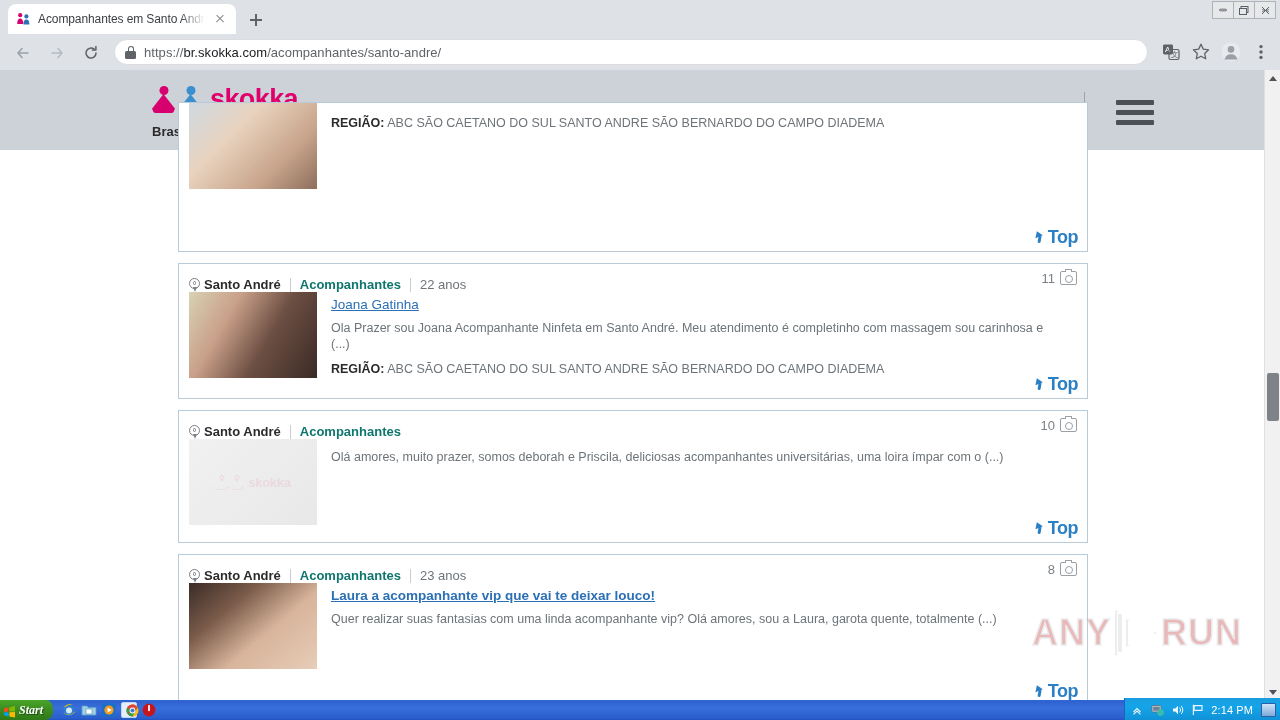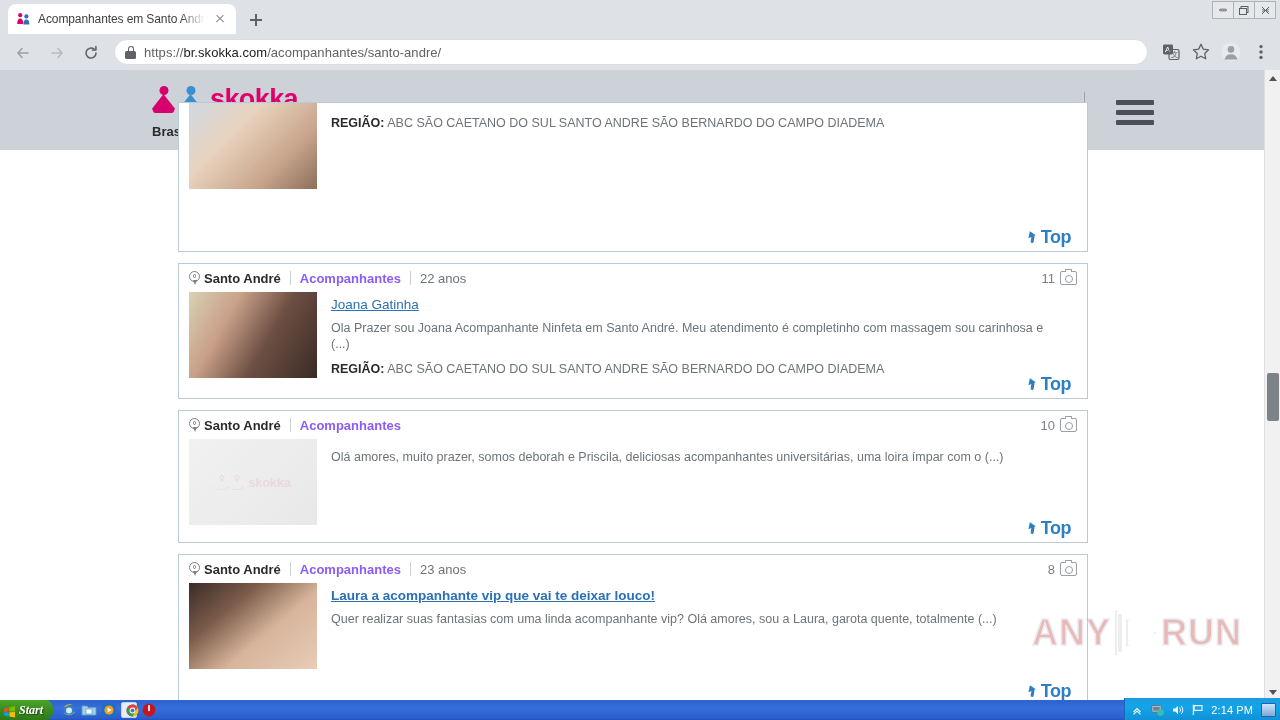--- a/index.html
+++ b/index.html
@@ -134,7 +134,7 @@
   .card-region b { color:#2b2b2b; }
 
   .top-badge {
-    position:absolute; right:16px; bottom:5px; display:flex; align-items:center; gap:1px;
+    position:absolute; right:9px; bottom:5px; display:flex; align-items:center; gap:1px;
   }
   .top-arrow { width:13px; height:14px; position:relative; }
   .top-arrow:before {

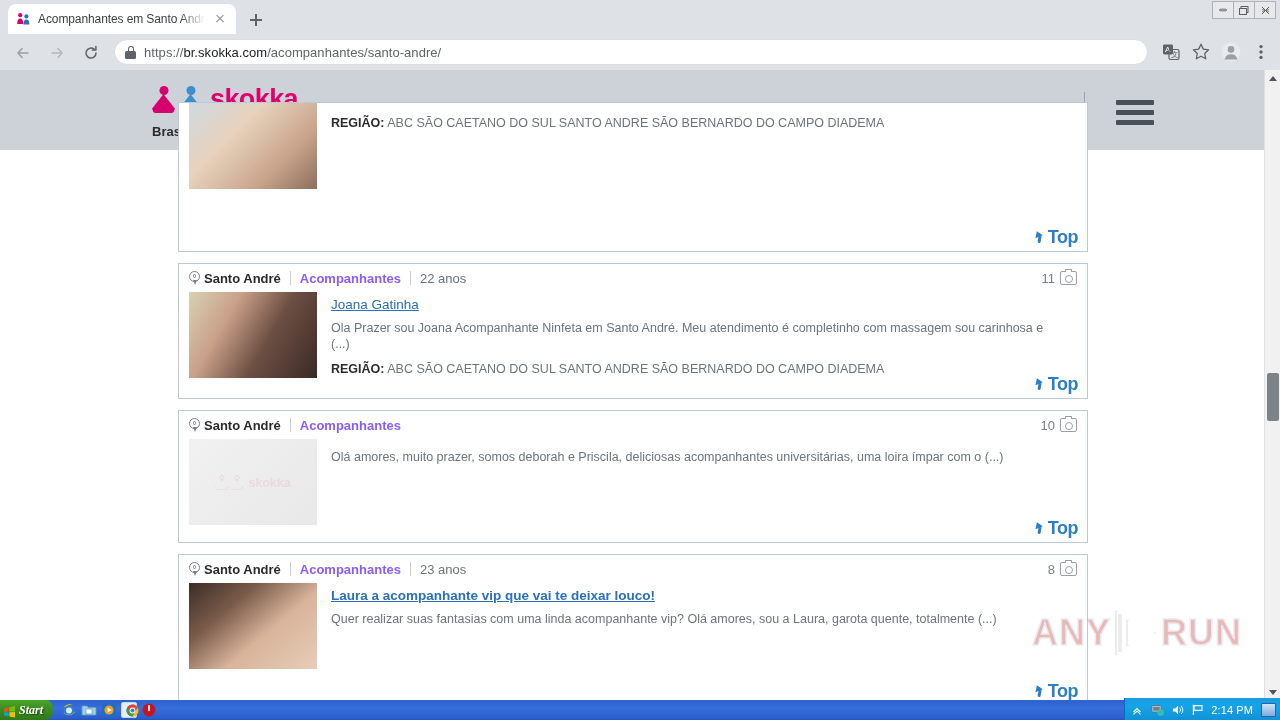--- a/index.html
+++ b/index.html
@@ -93,7 +93,7 @@
     border:1px solid #b9cbd8; background:#ffffff; margin-bottom:11px;
   }
   .card-meta {
-    display:flex; align-items:center; height:28px; padding:0 10px; font-size:13px; position:relative;
+    display:flex; align-items:flex-end; height:28px; padding:0 10px; font-size:13px; position:relative;
   }
   .pin { width:11px; height:14px; position:relative; margin-right:4px; flex:0 0 11px; }
   .pin-o { position:absolute; left:0; top:0; width:11px; height:11px; border:1.4px solid #7b8086;

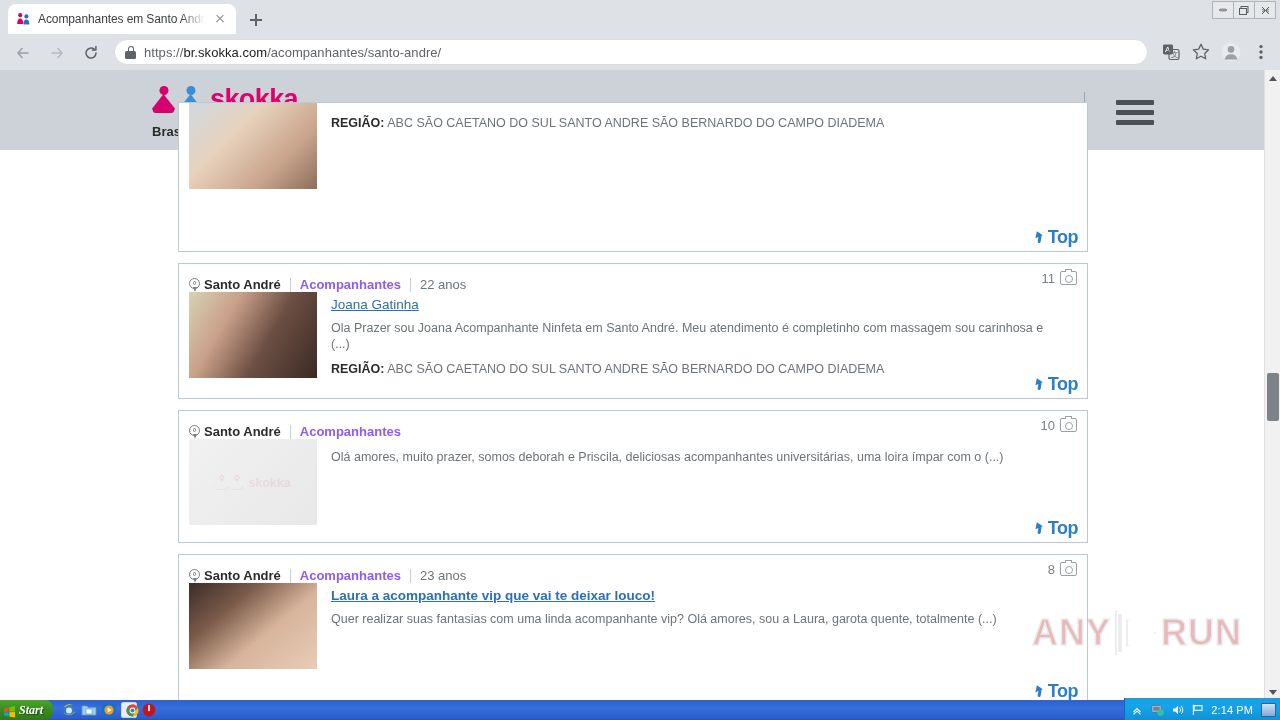--- a/index.html
+++ b/index.html
@@ -103,7 +103,7 @@
            border-left:2.6px solid transparent; border-right:2.6px solid transparent; border-top:5px solid #7b8086; }
   .meta-city { font-weight:bold; color:#2b2b2b; }
   .meta-sep { width:1px; height:14px; background:#c9ced3; margin:0 9px; }
-  .meta-cat { font-weight:bold; color:#8b5cf6; }
+  .meta-cat { font-weight:bold; color:#0f766e; }
   .meta-age { color:#6d7479; }
   .photo-count {
     position:absolute; right:10px; top:0; height:28px; display:flex; align-items:center; gap:5px;

